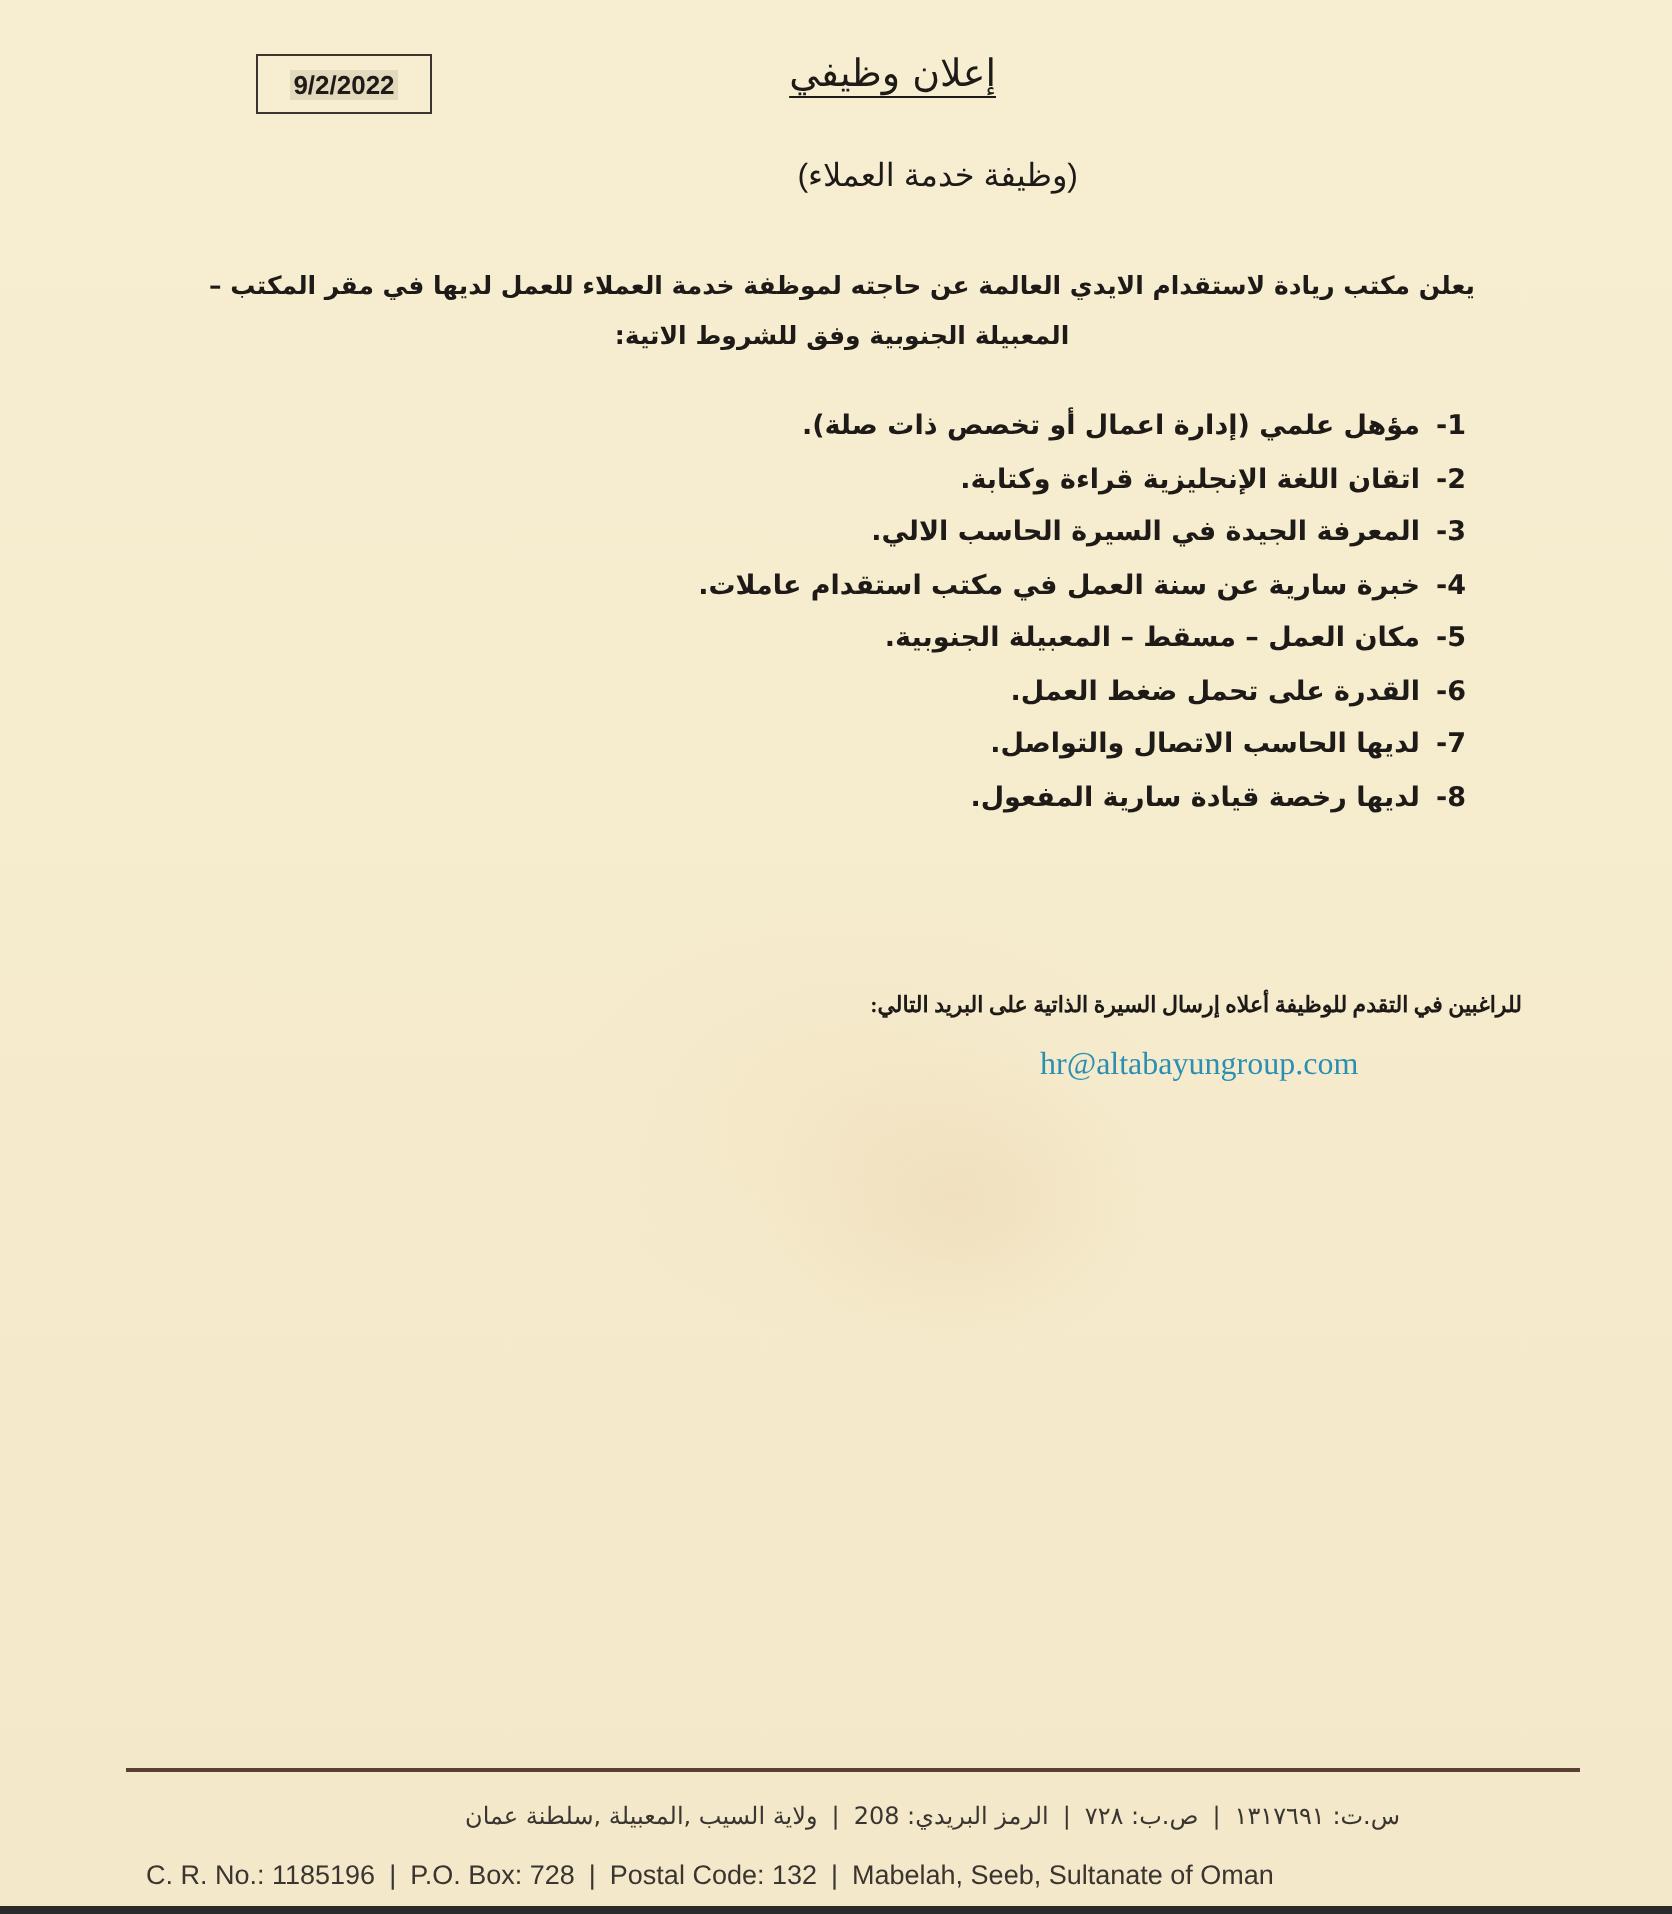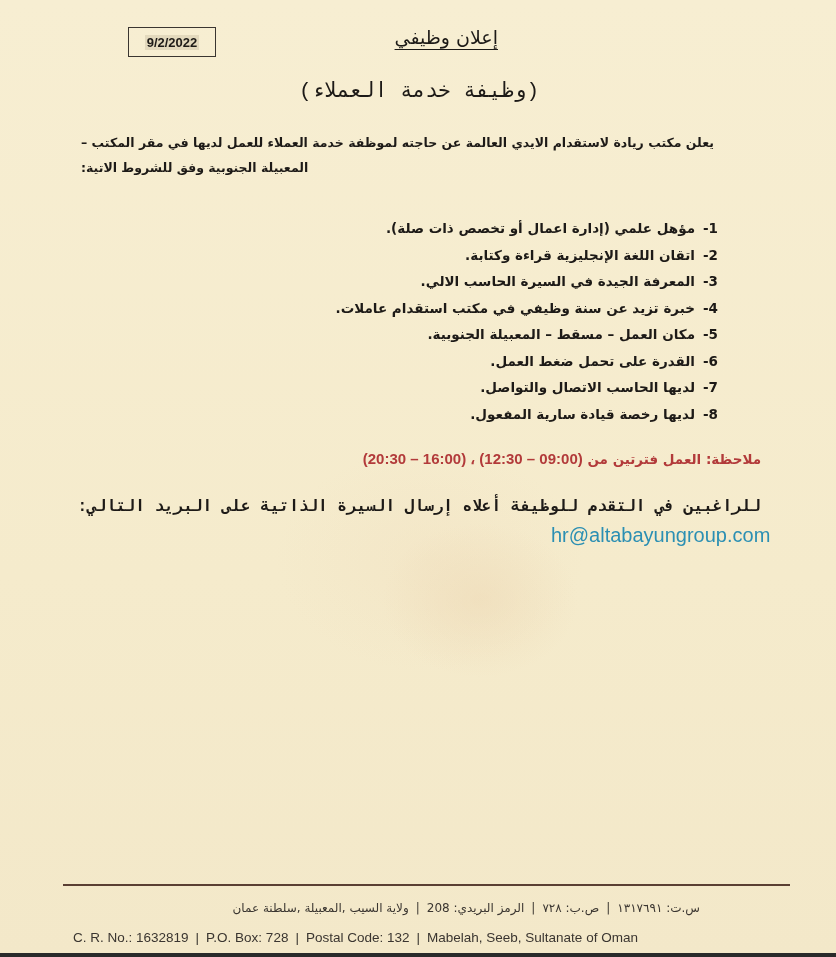--- a/index.html
+++ b/index.html
@@ -32,7 +32,7 @@
     }
     .subtitle {
       position: absolute; right: 297px; top: 78px;
-      font-family: Liberation Mono, monospace; font-size: 21px;
+      font-family: Liberation Sans, sans-serif; font-size: 16px;
       direction: rtl;
     }
     .intro {

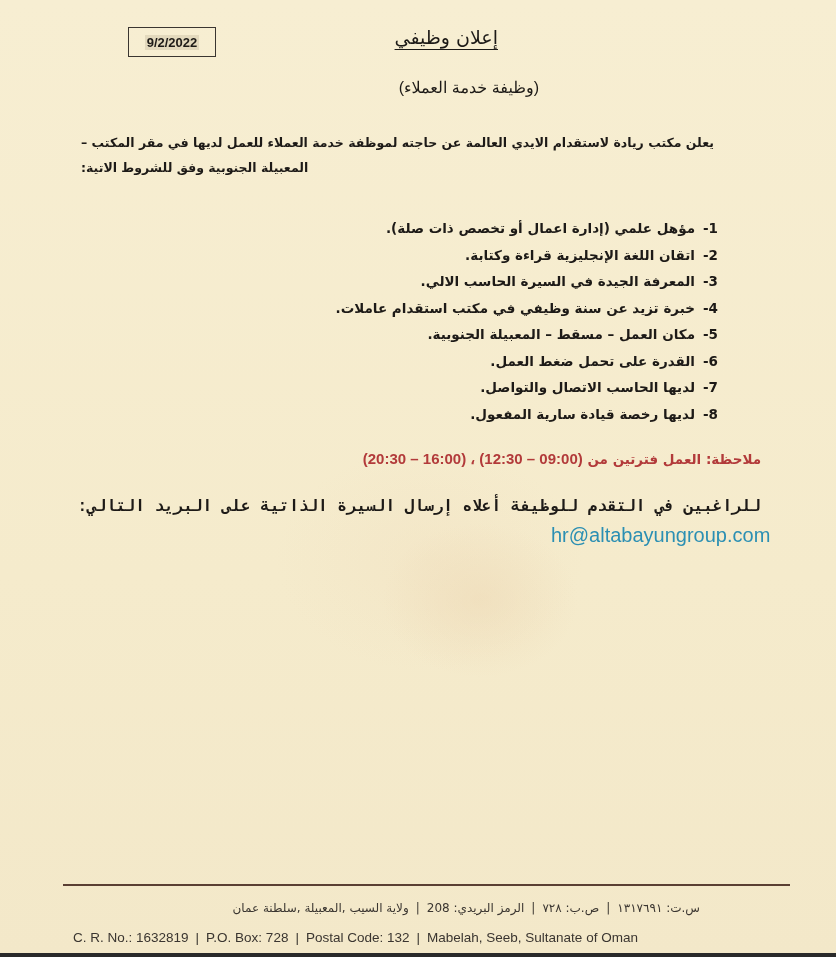--- a/index.html
+++ b/index.html
@@ -37,7 +37,7 @@
     }
     .intro {
       position: absolute; right: 75px; top: 130px; width: 680px;
-      direction: rtl; text-align: left;
+      direction: rtl; text-align: center;
       font-family: "DejaVu Sans", sans-serif; font-weight: bold; font-size: 12.5px;
       line-height: 25px;
     }

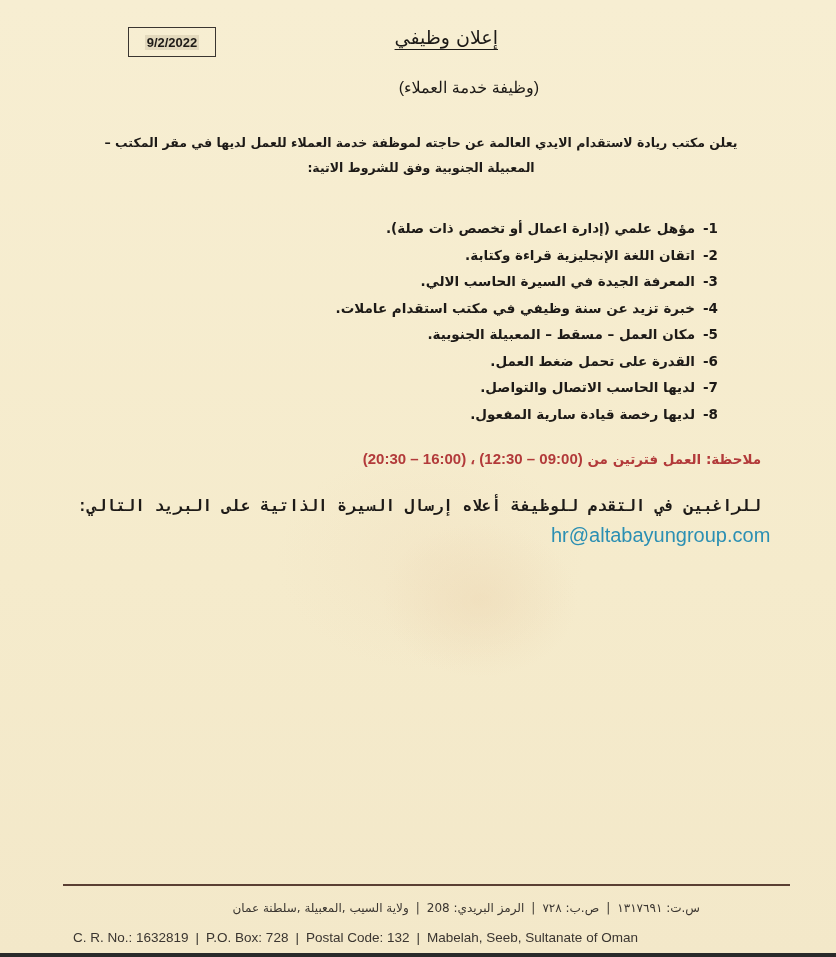--- a/index.html
+++ b/index.html
@@ -43,7 +43,7 @@
     }
     .reqs {
       position: absolute; right: 103px; top: 200px;
-      direction: rtl; list-style: none; margin: 15px; padding: 0;
+      direction: rtl; list-style: none; margin: 0; padding: 0;
       font-family: "DejaVu Sans", sans-serif; font-weight: bold; font-size: 13.5px;
     }
     .reqs li { height: 26.5px; line-height: 26.5px; white-space: nowrap; }

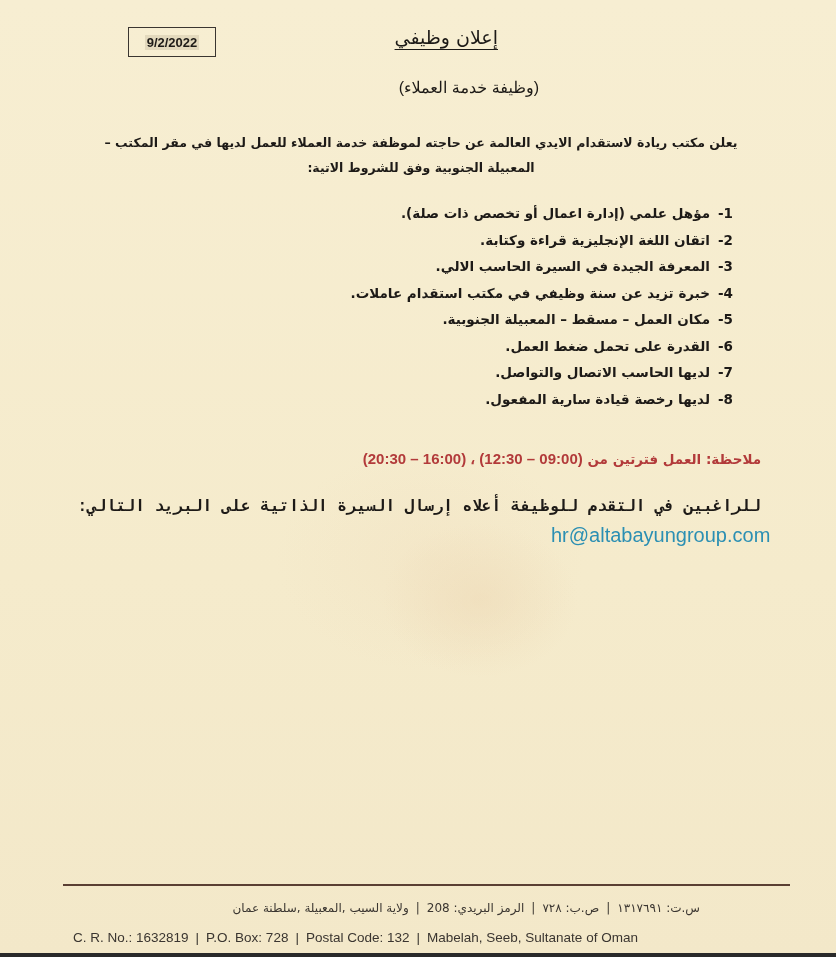--- a/index.html
+++ b/index.html
@@ -104,7 +104,7 @@
     <li><span class="num">-1</span><span>مؤهل علمي (إدارة اعمال أو تخصص ذات صلة).</span></li>
     <li><span class="num">-2</span><span>اتقان اللغة الإنجليزية قراءة وكتابة.</span></li>
     <li><span class="num">-3</span><span>المعرفة الجيدة في السيرة الحاسب الالي.</span></li>
-    <li><span class="num">-4</span><span>خبرة تزيد عن سنة وظيفي في مكتب استقدام عاملات.</span></li>
+    <li><span class="num">-4</span><span>خبرة سارية عن سنة العمل في مكتب استقدام عاملات.</span></li>
     <li><span class="num">-5</span><span>مكان العمل – مسقط – المعبيلة الجنوبية.</span></li>
     <li><span class="num">-6</span><span>القدرة على تحمل ضغط العمل.</span></li>
     <li><span class="num">-7</span><span>لديها الحاسب الاتصال والتواصل.</span></li>

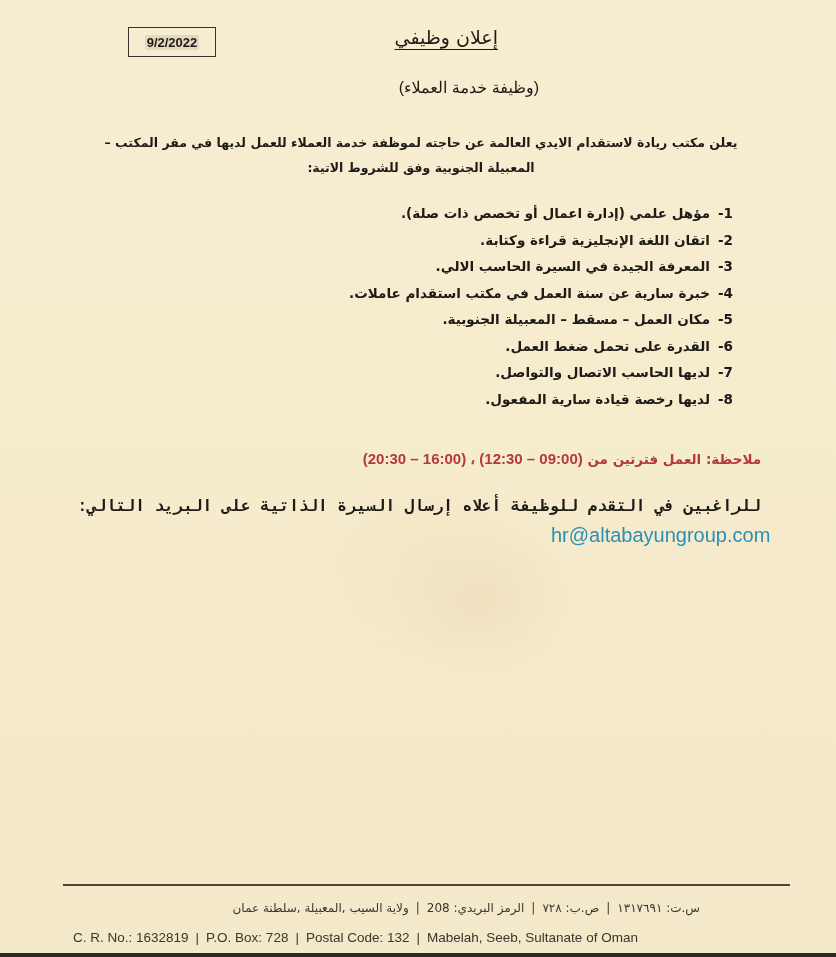--- a/index.html
+++ b/index.html
@@ -111,10 +111,6 @@
     <li><span class="num">-8</span><span>لديها رخصة قيادة سارية المفعول.</span></li>
   </ul>
 
-  <div class="note">
-    <span>ملاحظة: العمل فترتين من</span>
-    <span class="times">(20:30 – 16:00) ، (12:30 – 09:00)</span>
-  </div>
 
   <div class="apply">للراغبين في التقدم للوظيفة أعلاه إرسال السيرة الذاتية على البريد التالي:</div>
 

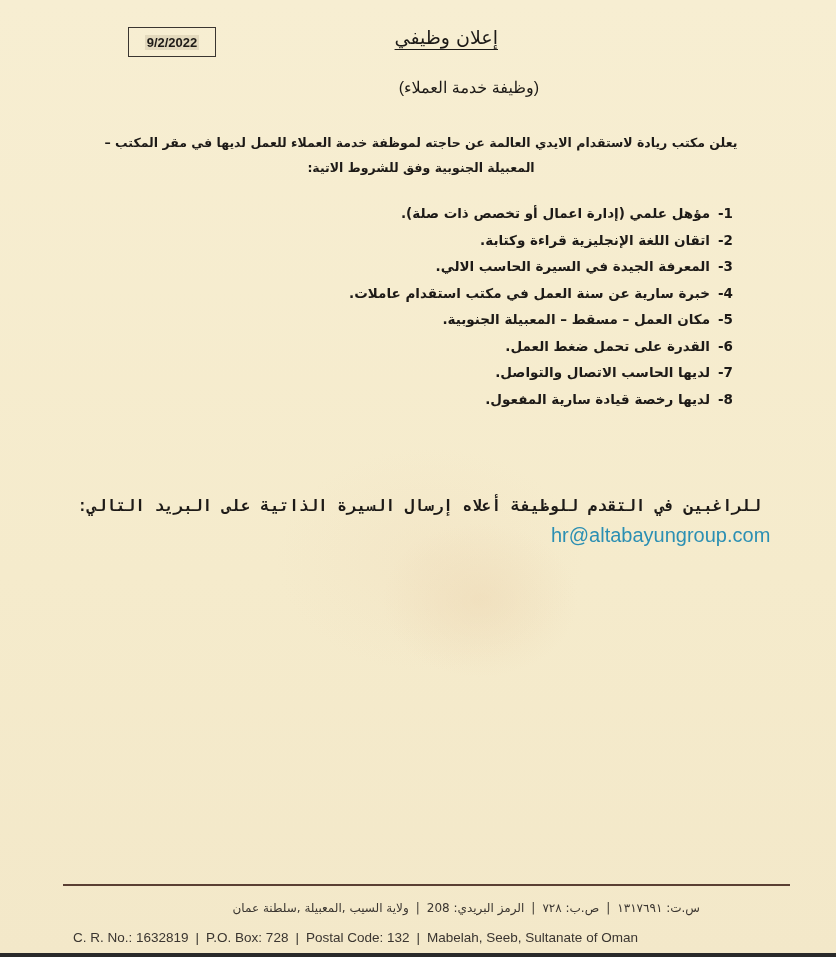--- a/index.html
+++ b/index.html
@@ -58,7 +58,7 @@
     .apply {
       position: absolute; right: 75px; top: 496px;
       direction: rtl;
-      font-family: Liberation Mono, monospace; font-weight: bold; font-size: 16px;
+      font-family: Liberation Serif, serif; font-weight: bold; font-size: 11px;
       white-space: nowrap;
     }
     .email {

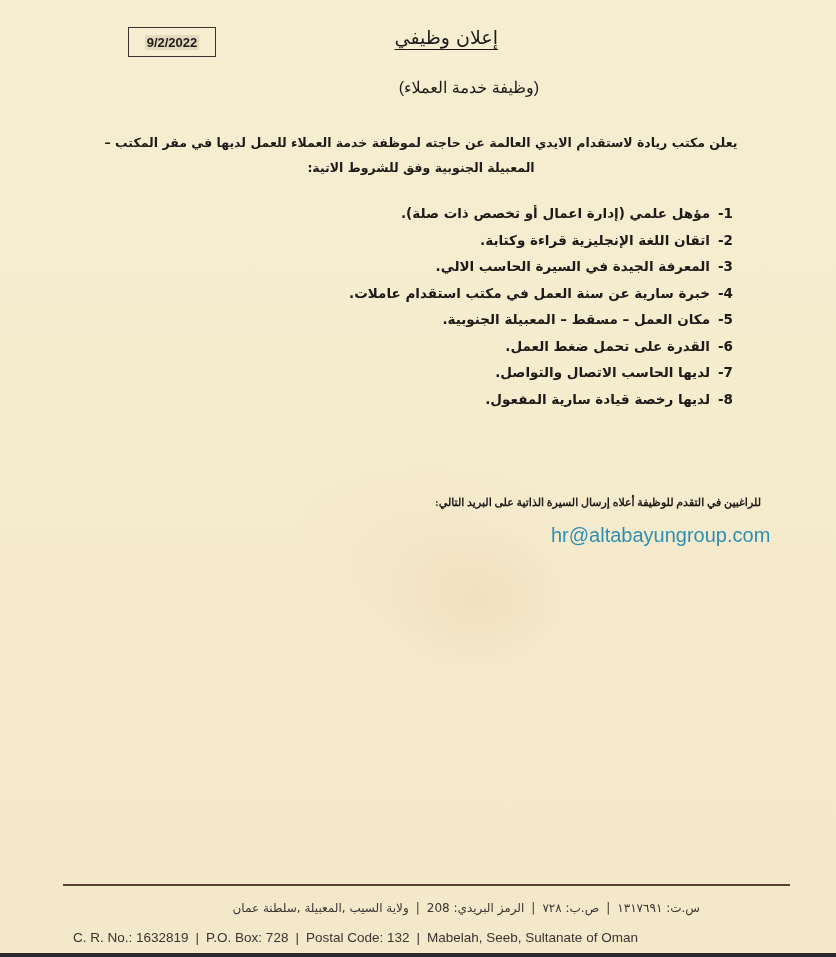--- a/index.html
+++ b/index.html
@@ -62,8 +62,8 @@
       white-space: nowrap;
     }
     .email {
-      position: absolute; left: 551px; top: 524px;
-      font-family: Liberation Sans, sans-serif; font-size: 20px; color: #2b8fb3;
+      position: absolute; left: 520px; top: 524px;
+      font-family: Liberation Serif, serif; font-size: 16px; color: #2b8fb3;
       text-decoration: none;
     }
     .rule {

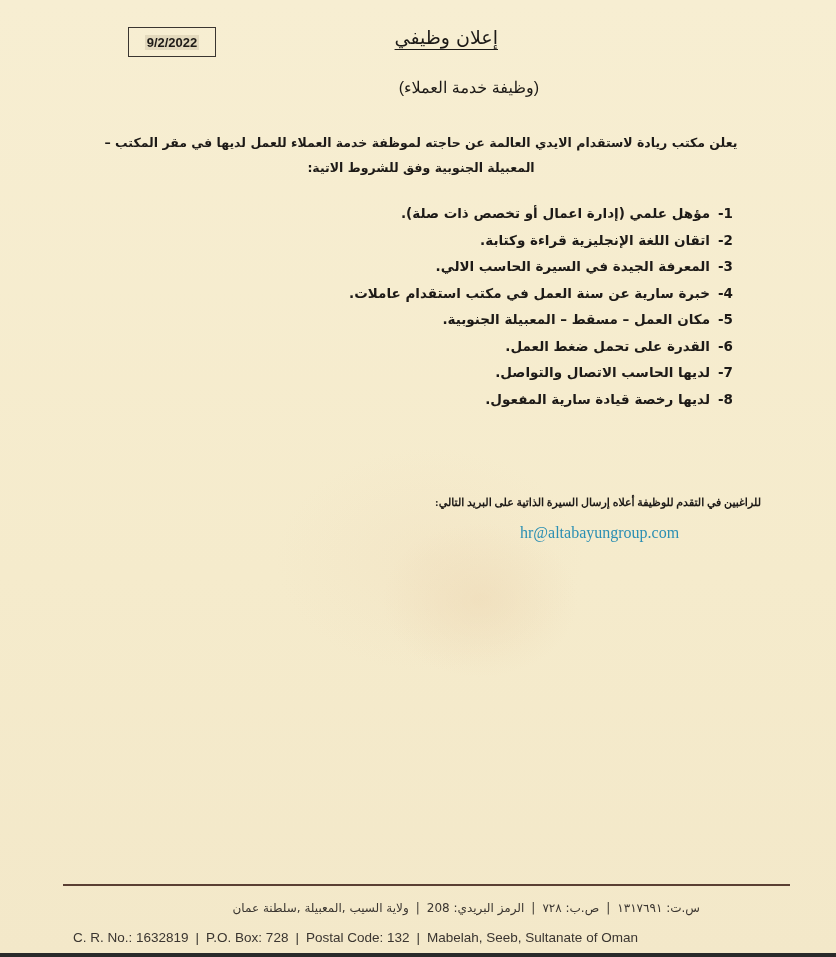--- a/index.html
+++ b/index.html
@@ -123,7 +123,7 @@
   </div>
 
   <div class="footer-en">
-    <span>C. R. No.: 1632819</span><span class="sep">|</span><span>P.O. Box: 728</span><span class="sep">|</span><span>Postal Code: 132</span><span class="sep">|</span><span>Mabelah, Seeb, Sultanate of Oman</span>
+    <span>C. R. No.: 1185196</span><span class="sep">|</span><span>P.O. Box: 728</span><span class="sep">|</span><span>Postal Code: 132</span><span class="sep">|</span><span>Mabelah, Seeb, Sultanate of Oman</span>
   </div>
 
   <div class="bottom-bar"></div>

